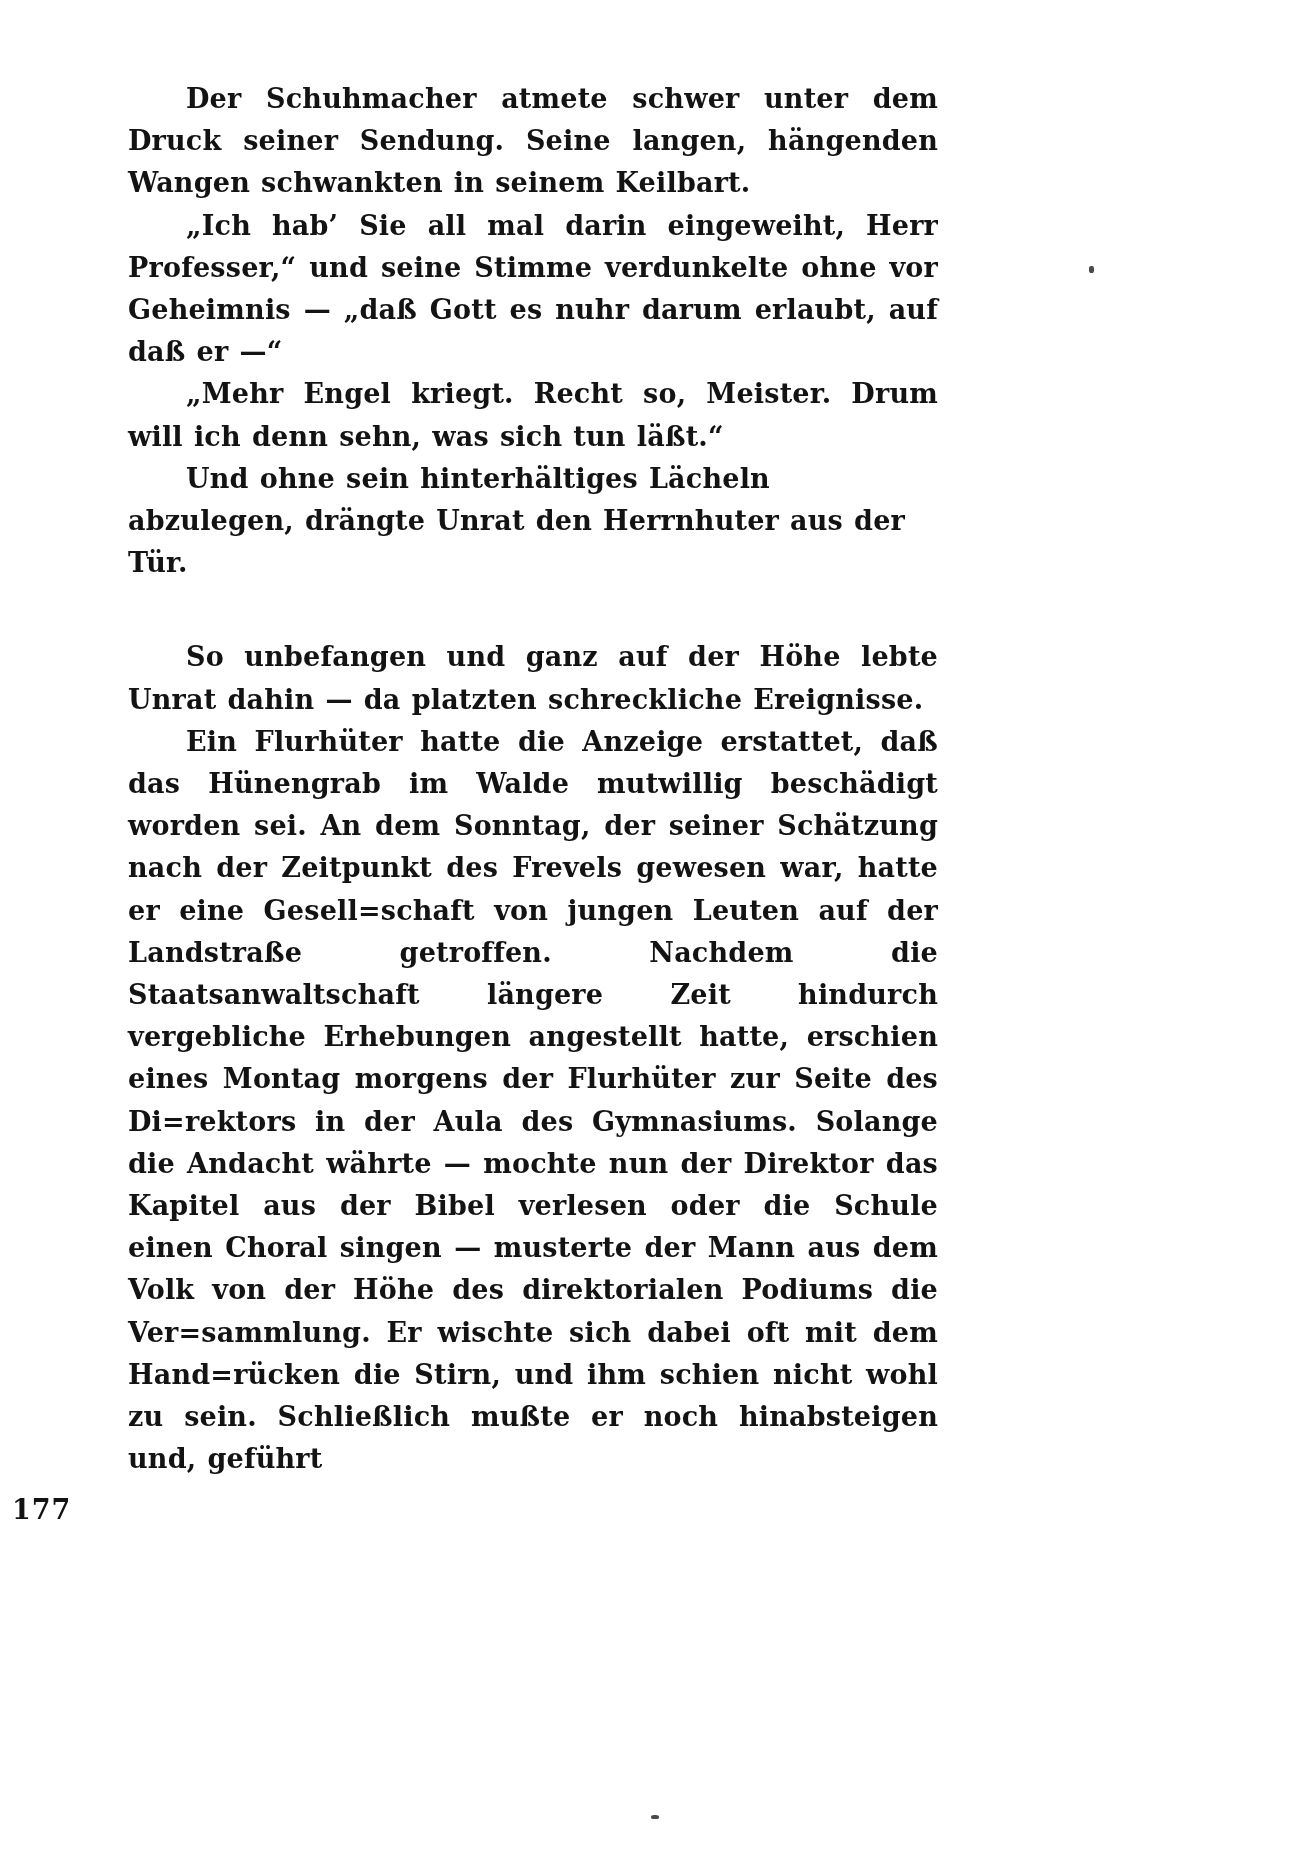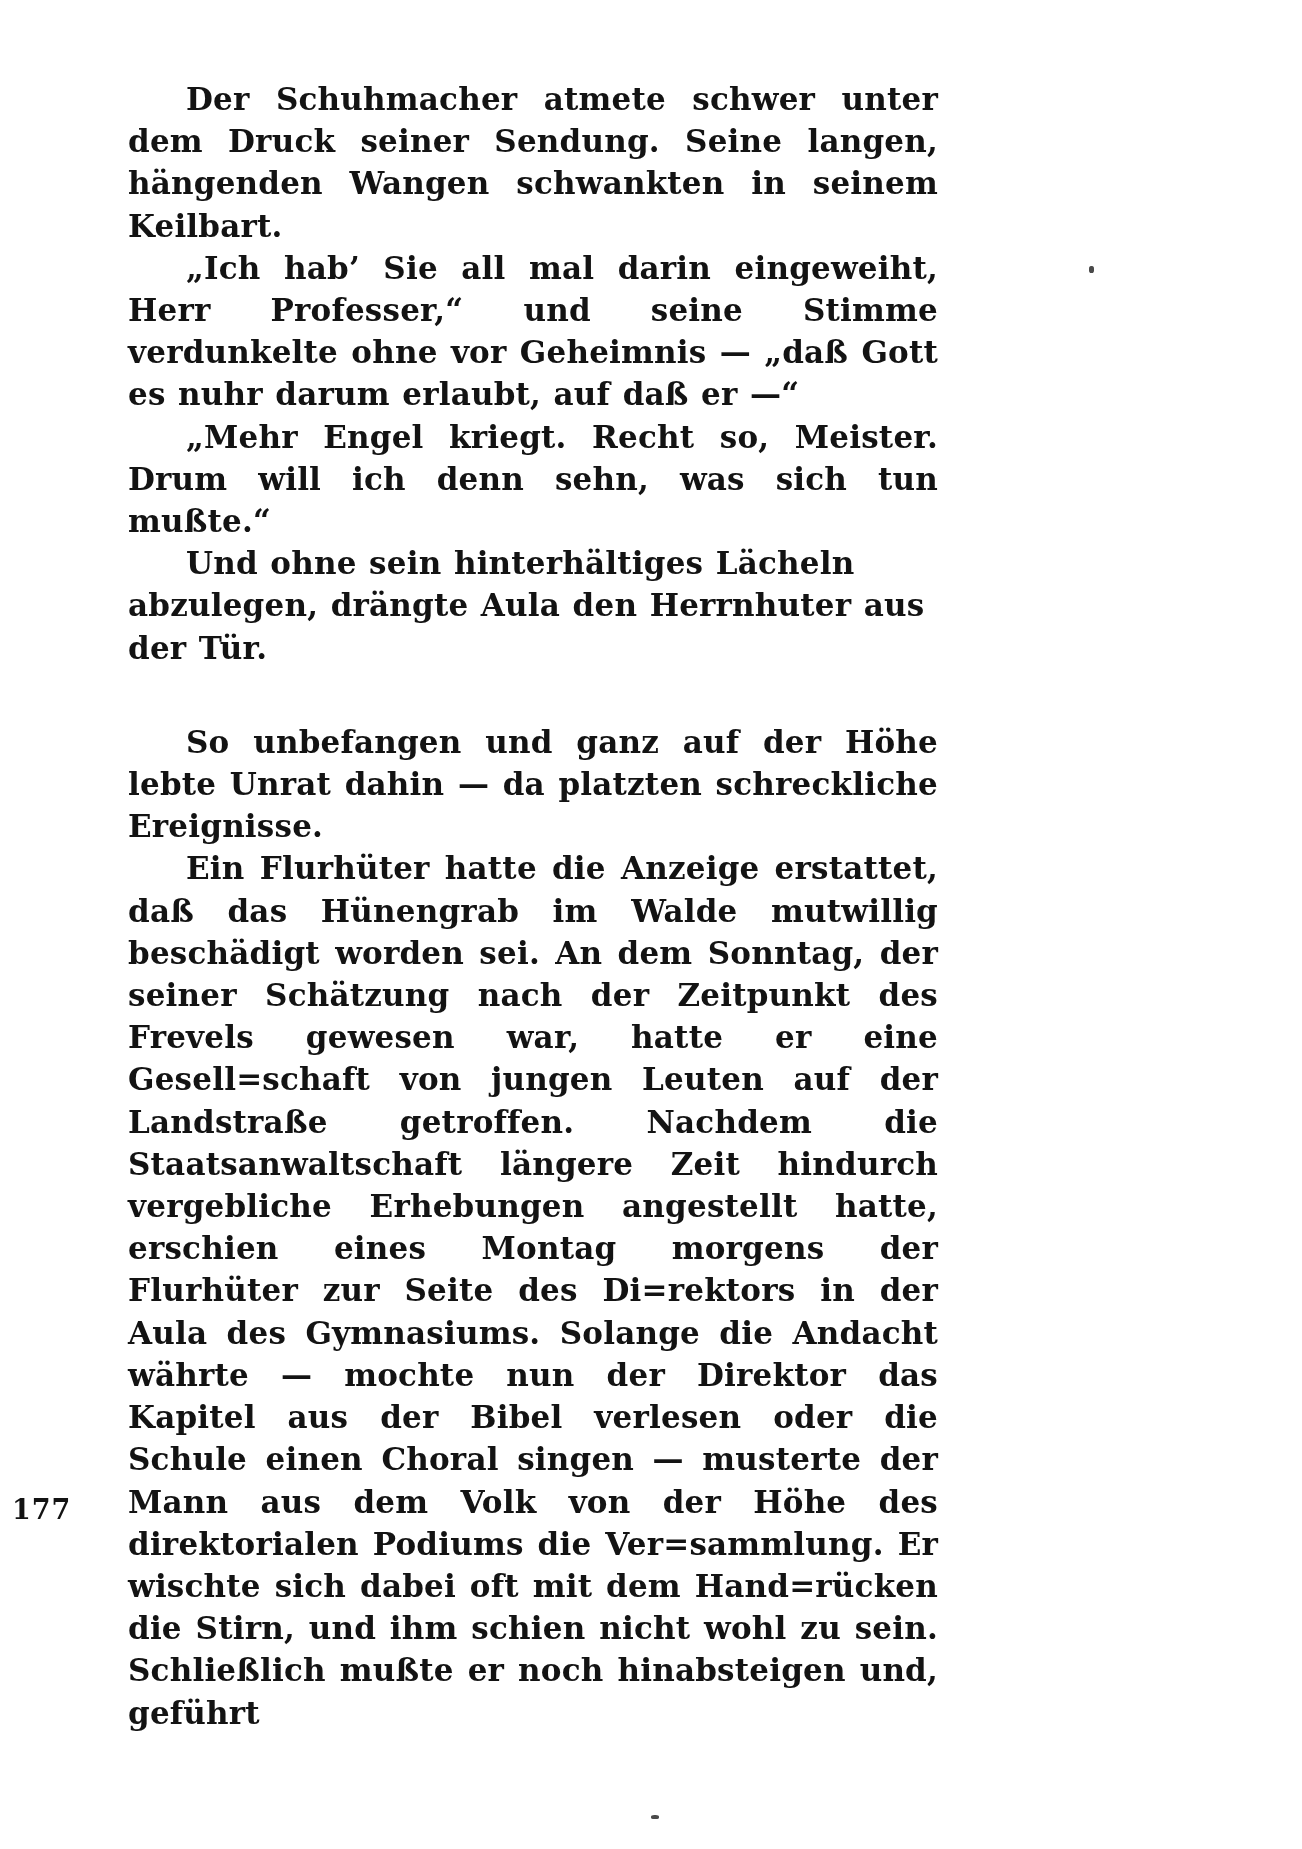--- a/index.html
+++ b/index.html
@@ -36,7 +36,7 @@
   
   .para {
     font-family: "DejaVu Serif", "Liberation Serif", serif;
-    font-size: 31px;
+    font-size: 27px;
     line-height: 42.2px;
     font-weight: 700;
     text-align: justify;

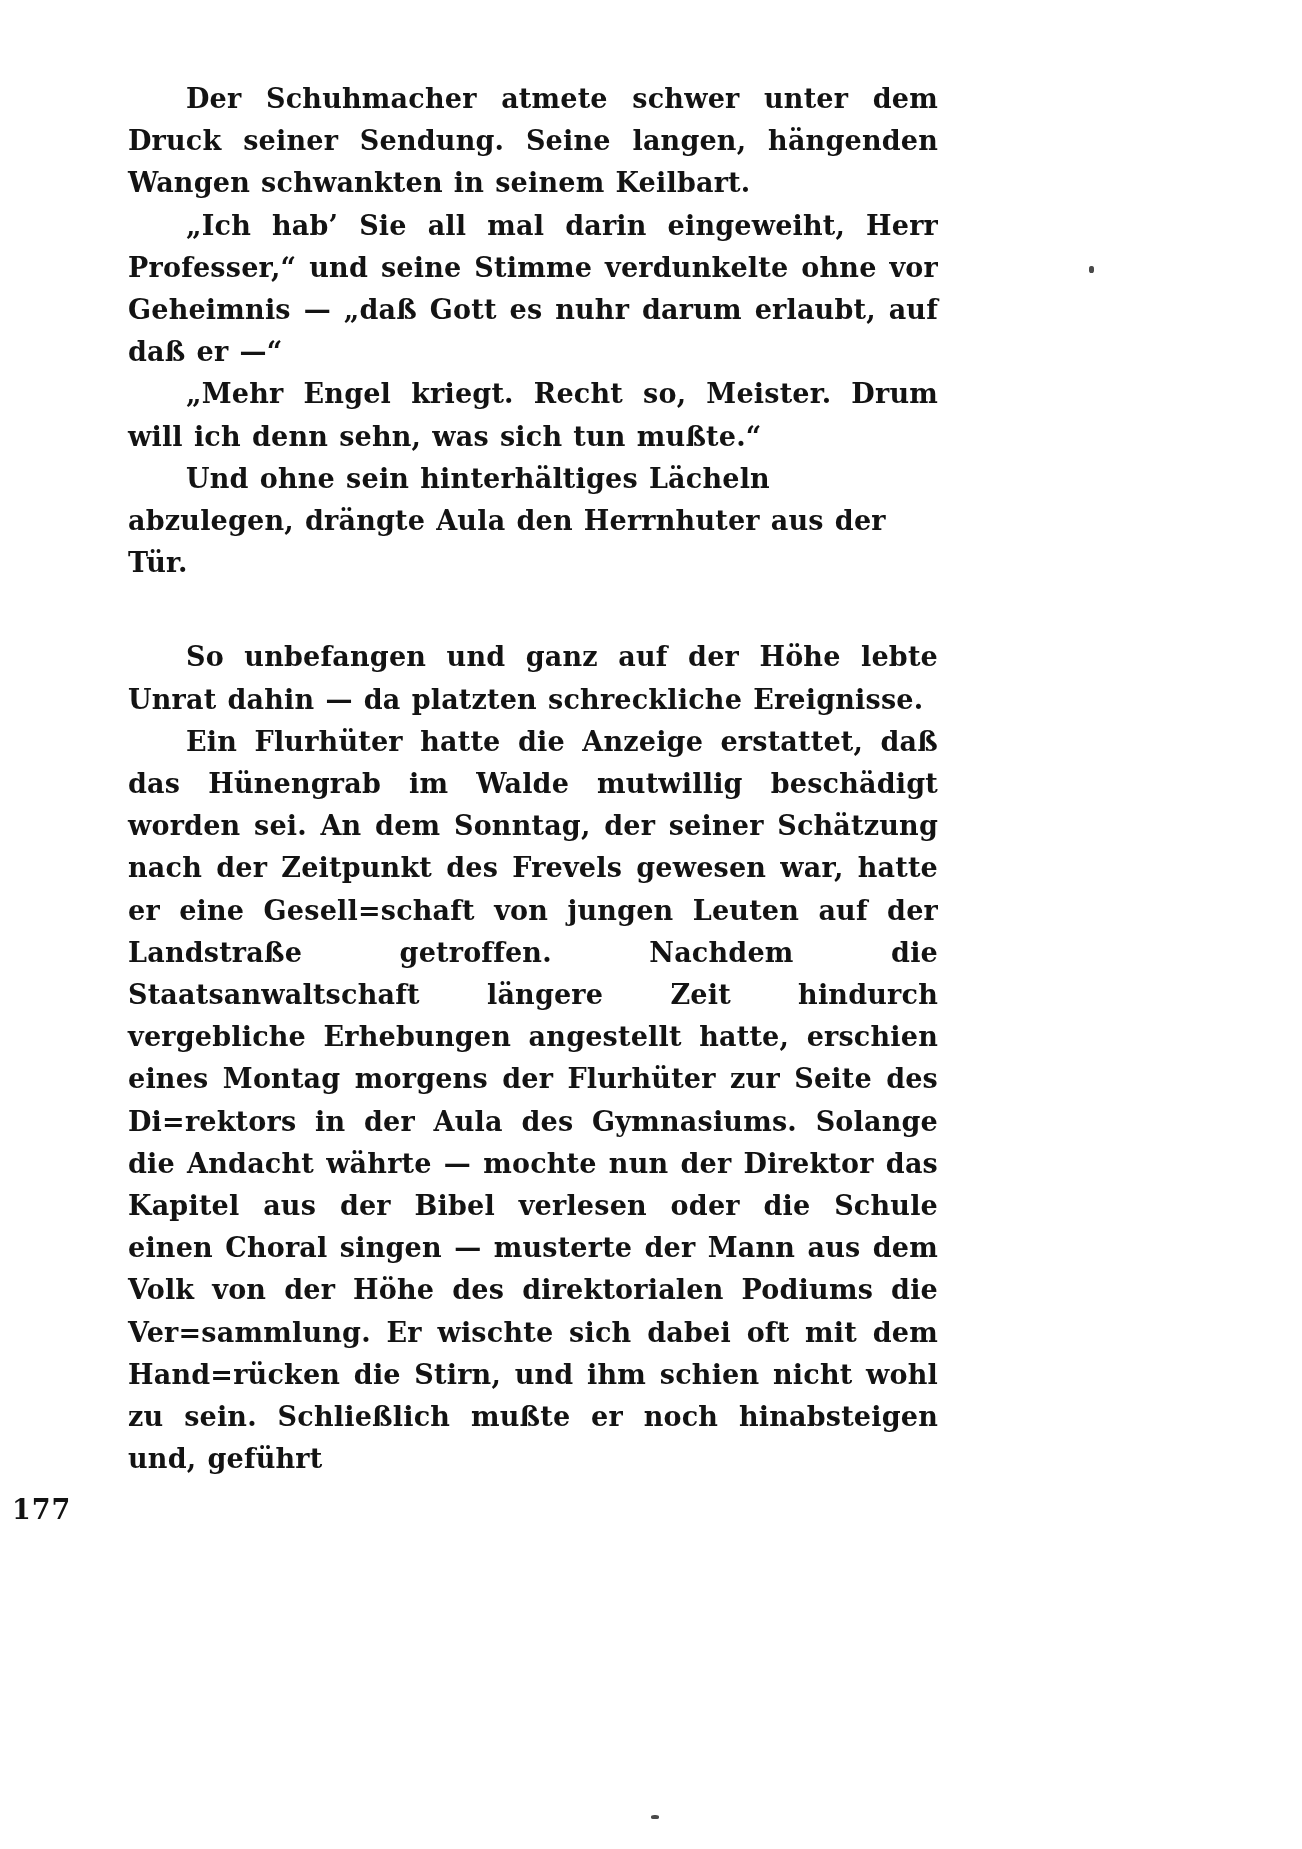--- a/index.html
+++ b/index.html
@@ -102,7 +102,7 @@
     <div class="section-1">
       <p class="para indent">Der Schuhmacher atmete schwer unter dem Druck seiner Sendung. Seine langen, hängenden Wangen schwankten in seinem Keilbart.</p>
       <p class="para indent">„Ich hab’ Sie all mal darin eingeweiht, Herr Professer,“ und seine Stimme verdunkelte ohne vor Geheimnis — „daß Gott es nuhr darum erlaubt, auf daß er —“</p>
-      <p class="para indent">„Mehr Engel kriegt. Recht so, Meister. Drum will ich denn sehn, was sich tun mußte.“</p>
+      <p class="para indent">„Mehr Engel kriegt. Recht so, Meister. Drum will ich denn sehn, was sich tun läßt.“</p>
       <p class="para indent last-line-left">Und ohne sein hinterhältiges Lächeln abzulegen, drängte Aula den Herrnhuter aus der Tür.</p>
     </div>
 

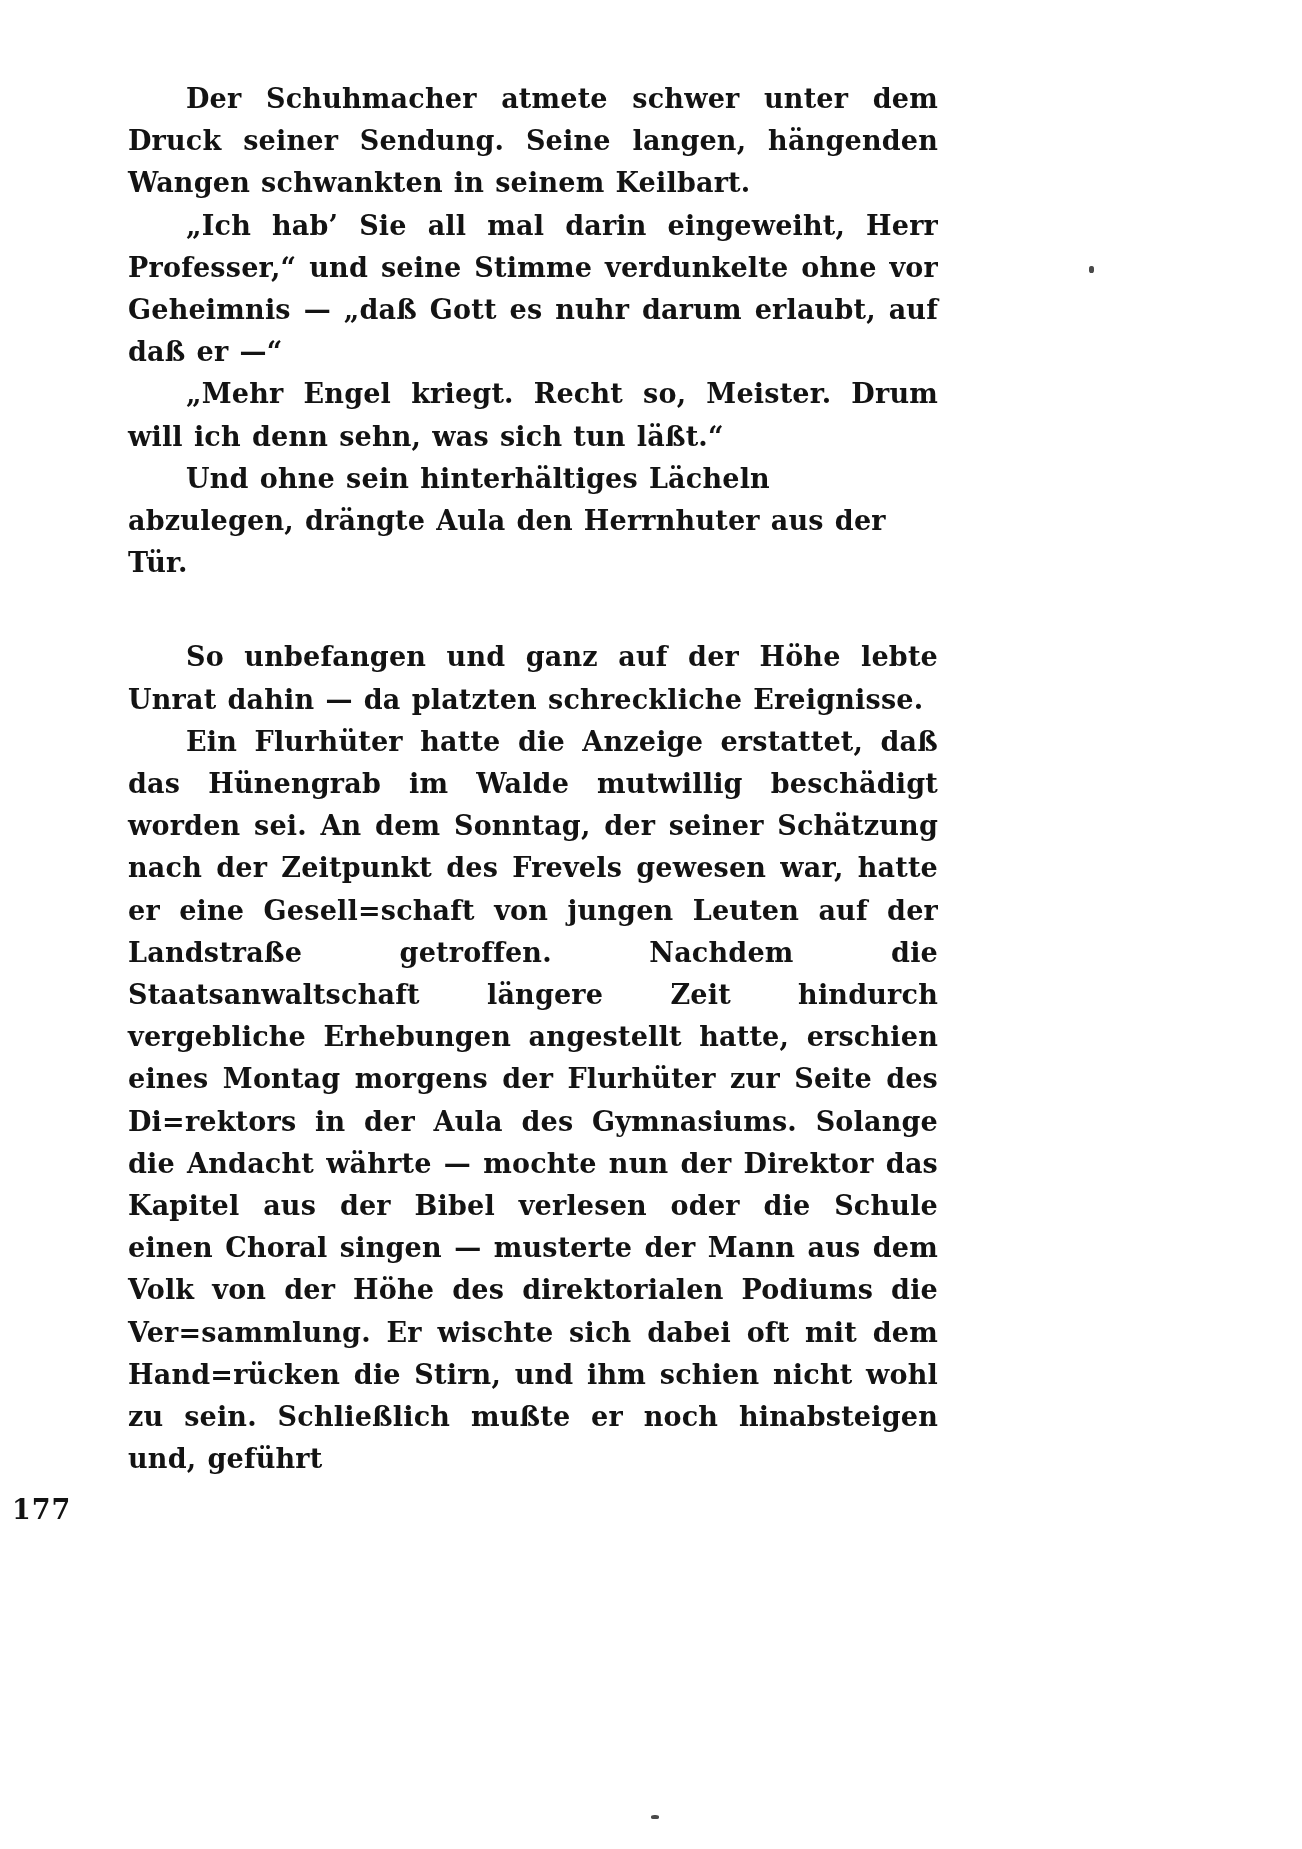--- a/index.html
+++ b/index.html
@@ -103,7 +103,7 @@
       <p class="para indent">Der Schuhmacher atmete schwer unter dem Druck seiner Sendung. Seine langen, hängenden Wangen schwankten in seinem Keilbart.</p>
       <p class="para indent">„Ich hab’ Sie all mal darin eingeweiht, Herr Professer,“ und seine Stimme verdunkelte ohne vor Geheimnis — „daß Gott es nuhr darum erlaubt, auf daß er —“</p>
       <p class="para indent">„Mehr Engel kriegt. Recht so, Meister. Drum will ich denn sehn, was sich tun läßt.“</p>
-      <p class="para indent last-line-left">Und ohne sein hinterhältiges Lächeln abzulegen, drängte Aula den Herrnhuter aus der Tür.</p>
+      <p class="para indent last-line-left">Und ohne sein hinterhältiges Lächeln abzulegen, drängte Unrat den Herrnhuter aus der Tür.</p>
     </div>
 
     <div class="section-2 gap-before">

